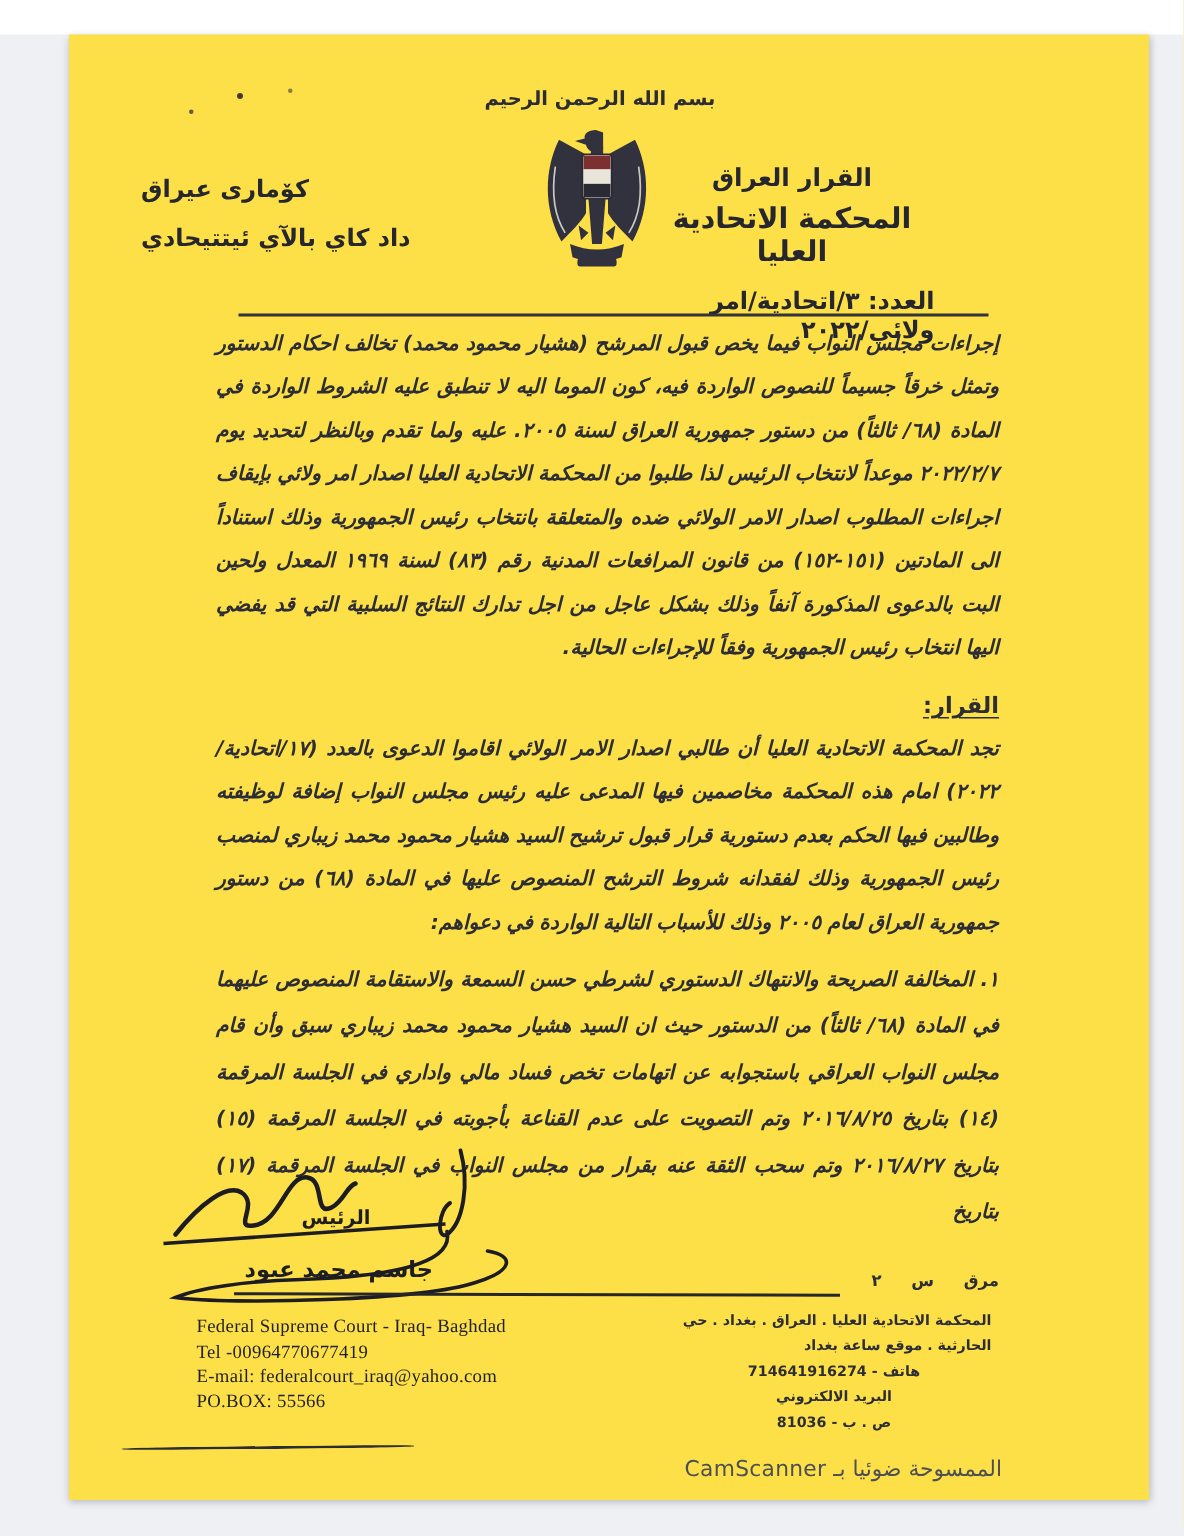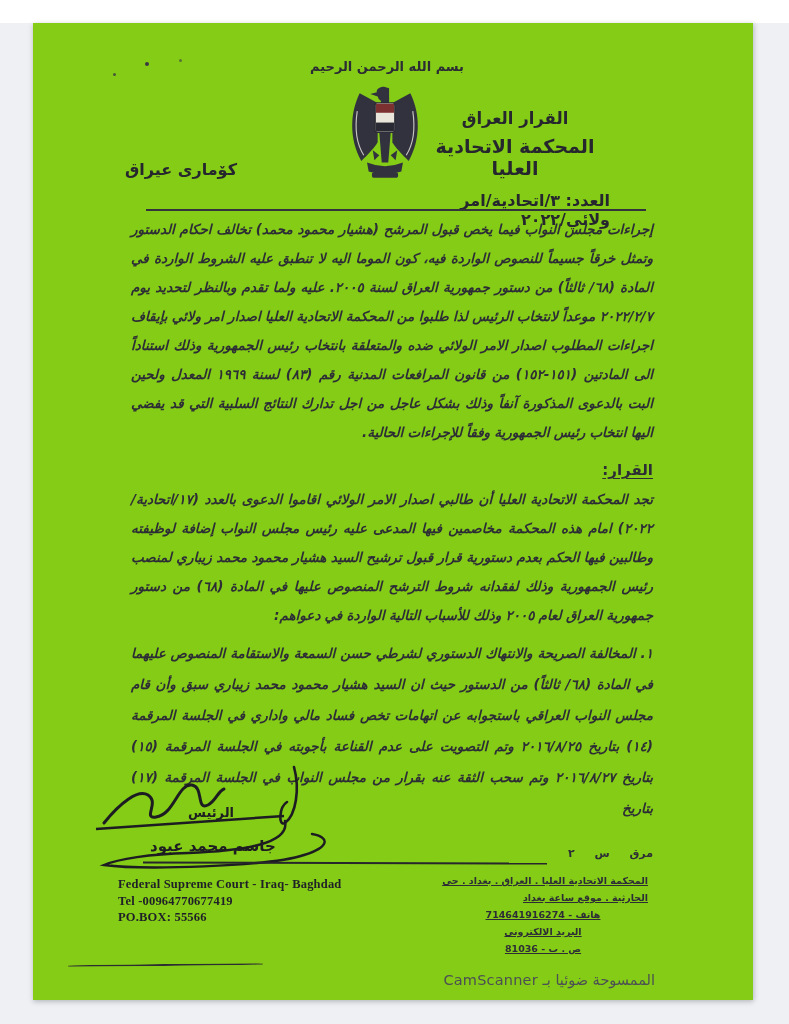--- a/index.html
+++ b/index.html
@@ -10,8 +10,8 @@
   }
   .top-strip{position:absolute;left:0;top:0;width:789px;height:23px;background:#ffffff;}
   .page{
-    position:absolute;left:33px;top:23px;width:720px;height:977px;
-    background:#84cc16;
+    position:absolute;left:46px;top:23px;width:720px;height:977px;
+    background:#fde047;
     box-shadow:0 2px 5px rgba(60,65,75,.25), 2px 0 4px rgba(60,65,75,.10);
   }
   .speck{position:absolute;background:#3a3a42;border-radius:50%;}

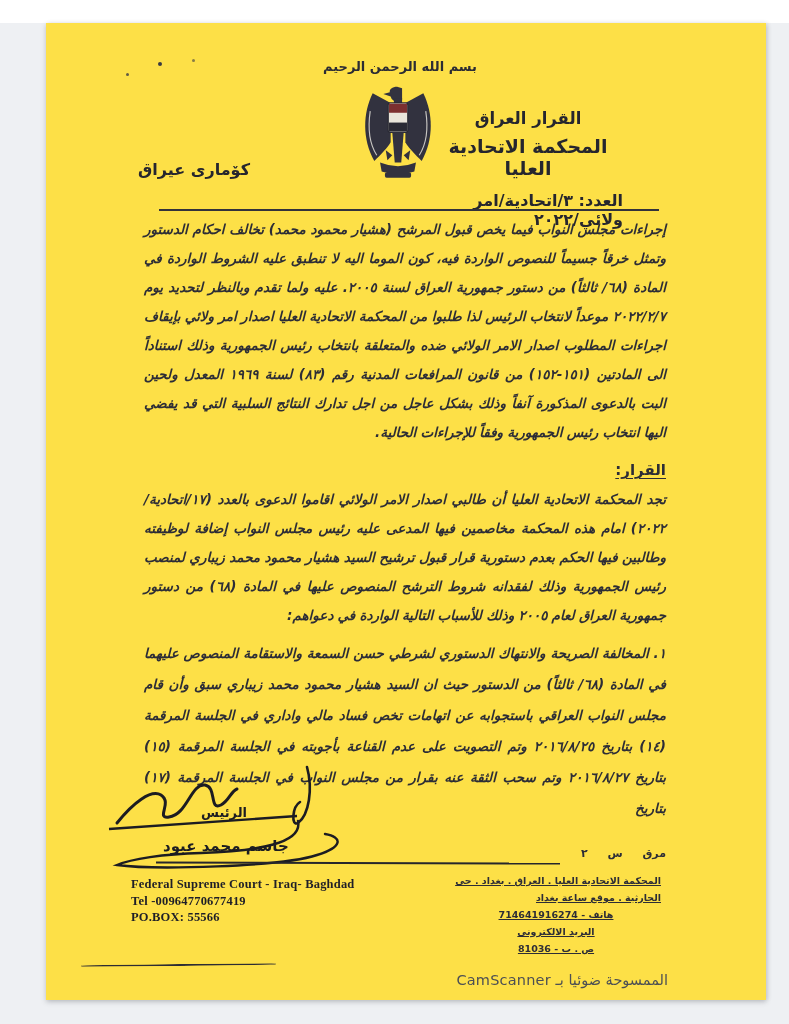--- a/index.html
+++ b/index.html
@@ -24,8 +24,8 @@
     font-size:13px;font-weight:bold;color:#2c2c34;direction:rtl;
   }
   .hdr-left{
-    position:absolute;left:48px;top:86px;width:200px;text-align:center;
-    direction:rtl;font-weight:bold;color:#26262e;font-size:16px;line-height:33px;margin-top:44px;
+    position:absolute;left:48px;top:86px;width:200px;text-align:left;
+    direction:rtl;font-weight:bold;color:#26262e;font-size:16px;line-height:33px;
   }
   .emblem{position:absolute;left:315px;top:62px;width:74px;height:98px;}
   .hdr-right{

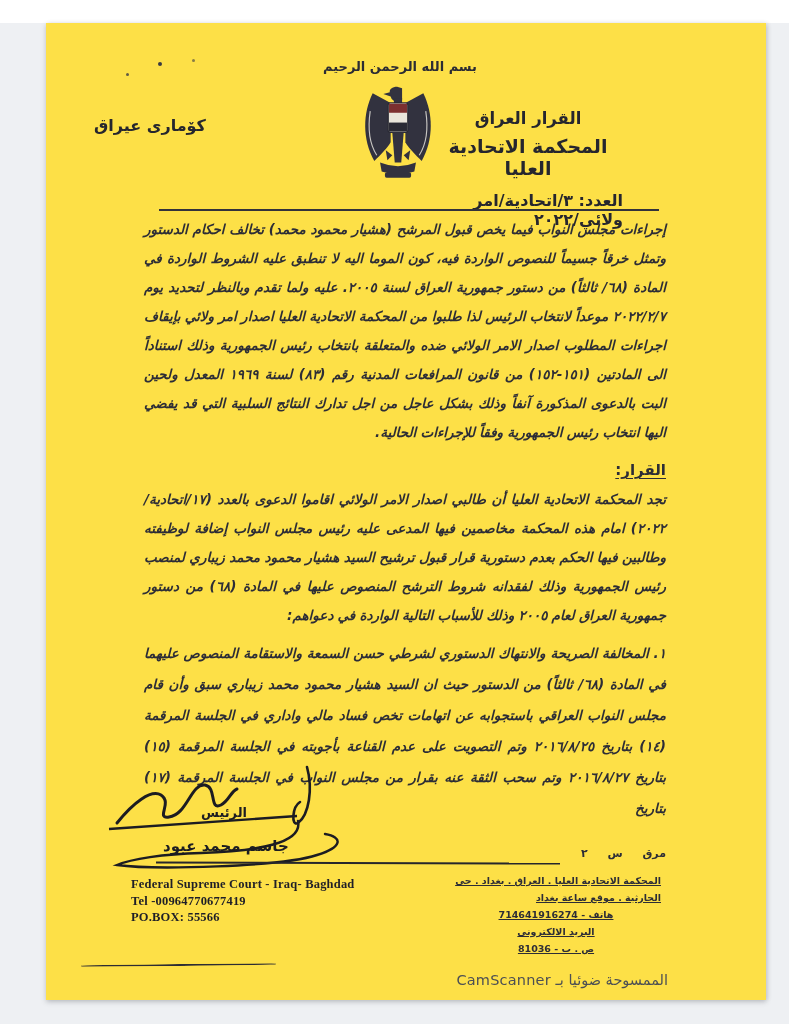--- a/index.html
+++ b/index.html
@@ -91,6 +91,7 @@
 
     <div class="hdr-left">
       <div>كۆمارى عيراق</div>
+      <div>داد كاي بالآي ئيتتيحادي</div>
     </div>
 
     <svg class="emblem" viewBox="0 0 90 120" aria-hidden="true">

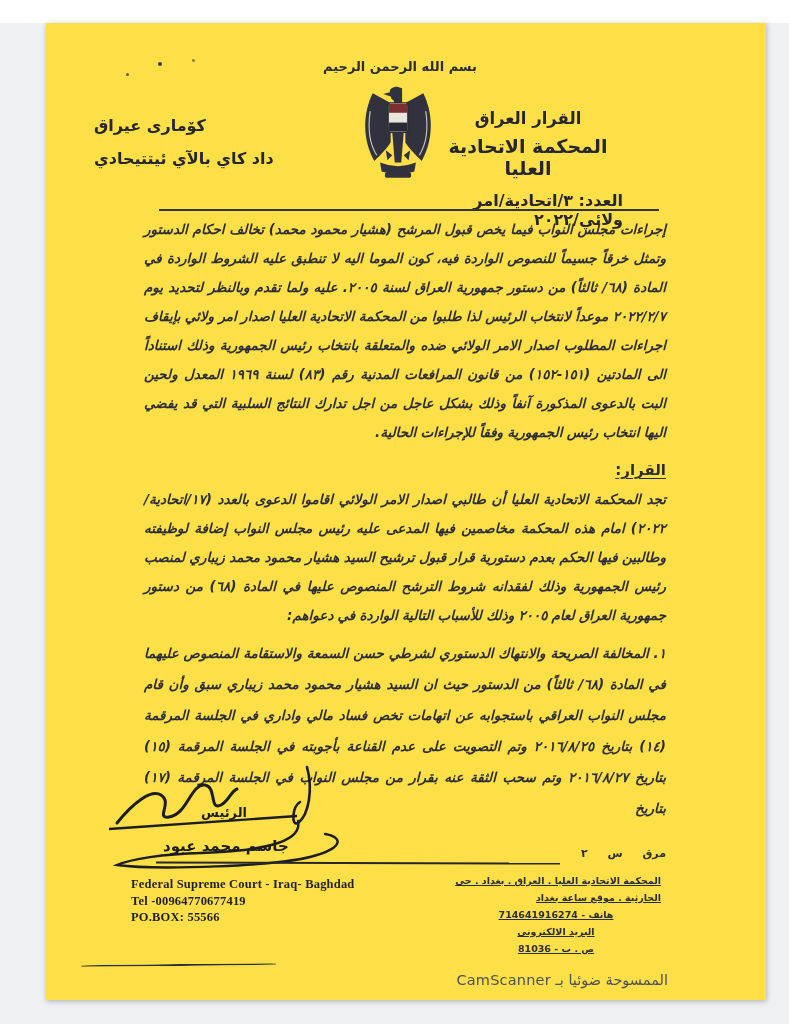--- a/index.html
+++ b/index.html
@@ -62,7 +62,7 @@
   }
   .fen{
     position:absolute;left:85px;top:853px;
-    font-family:"Liberation Serif",serif;font-weight:bold;
+    font-family:"Liberation Serif",serif;font-weight:normal;
     font-size:12.5px;line-height:16.5px;color:#1f1f28;letter-spacing:.2px;
   }
   .far{

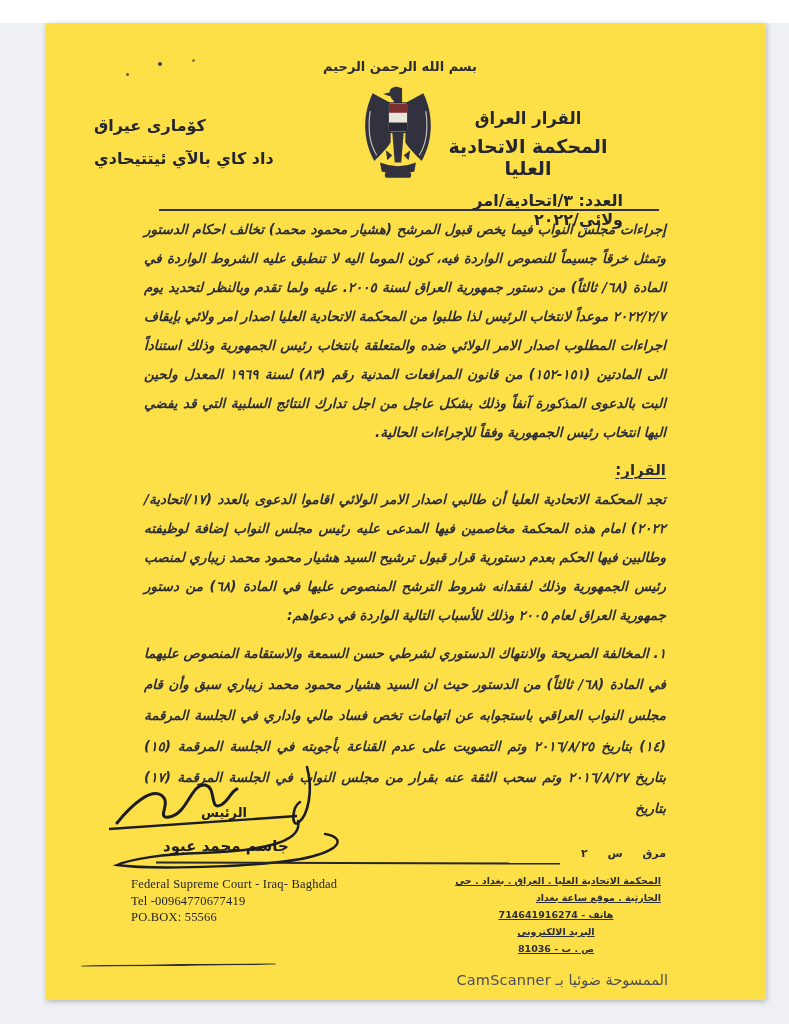--- a/index.html
+++ b/index.html
@@ -67,7 +67,7 @@
   }
   .far{
     position:absolute;right:105px;top:849px;width:224px;direction:rtl;
-    font-size:9.5px;font-weight:bold;line-height:17px;color:#2d2d36;text-align:right;text-decoration:underline;
+    font-size:9.5px;font-weight:bold;line-height:17px;color:#2d2d36;text-align:right;
   }
   .far .lc{padding-left:0;padding-right:12px;text-align:center;width:150px;margin-right:18px;}
   .shortline{position:absolute;left:35px;top:941px;width:195px;border-top:2.2px solid #2c2c33;transform:rotate(-.6deg);border-radius:40%;}

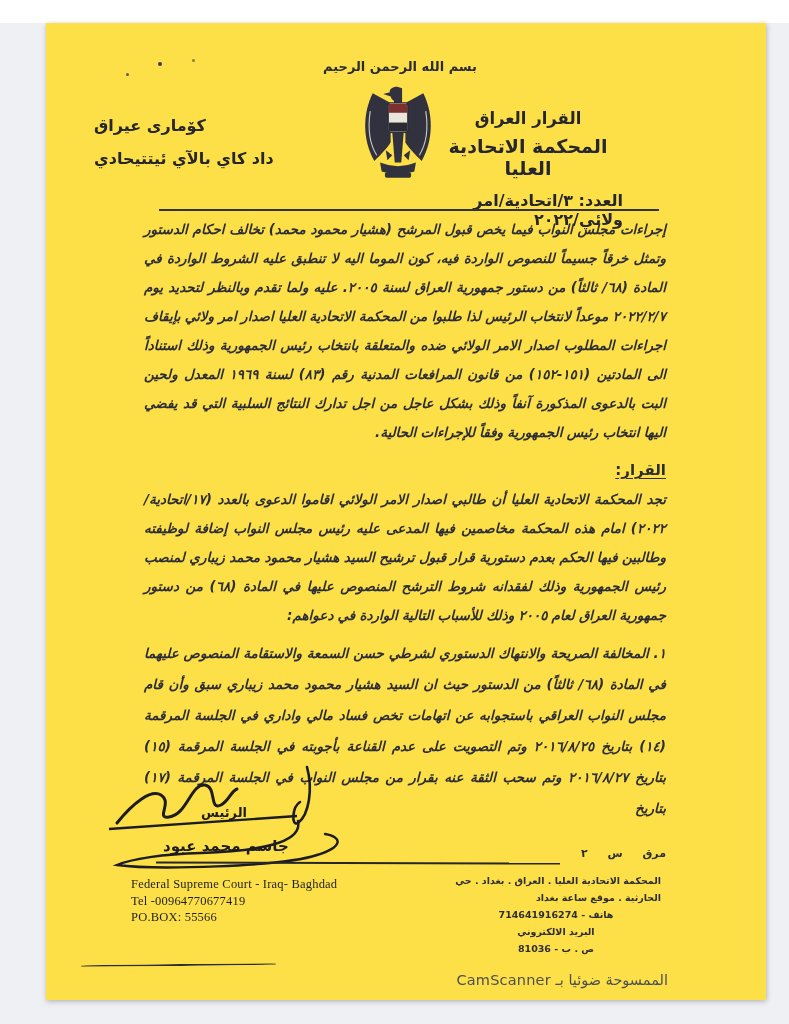--- a/index.html
+++ b/index.html
@@ -143,6 +143,7 @@
     <div class="fen">
       <div>Federal Supreme Court - Iraq- Baghdad</div>
       <div>Tel  -00964770677419</div>
+      <div>E-mail: federalcourt_iraq@yahoo.com</div>
       <div>PO.BOX: 55566</div>
     </div>
 

